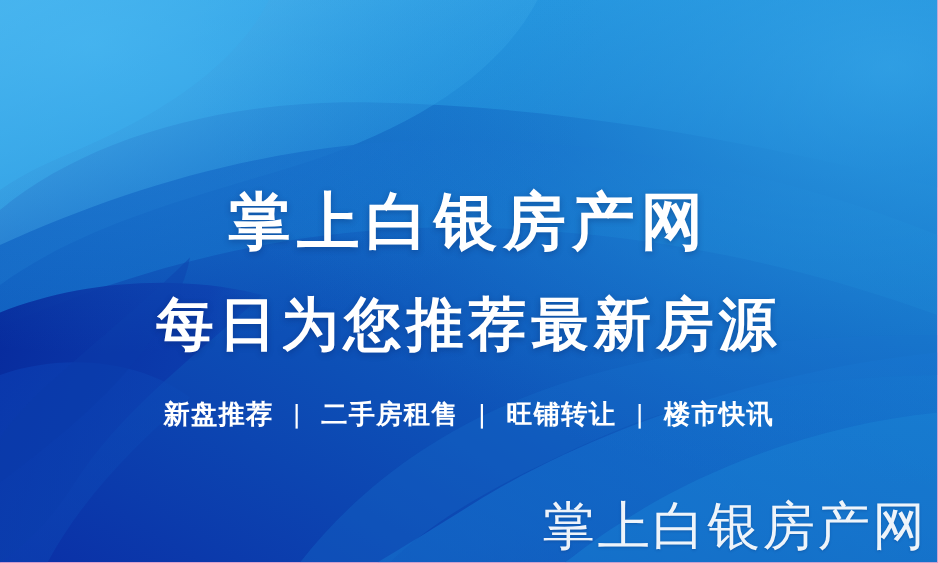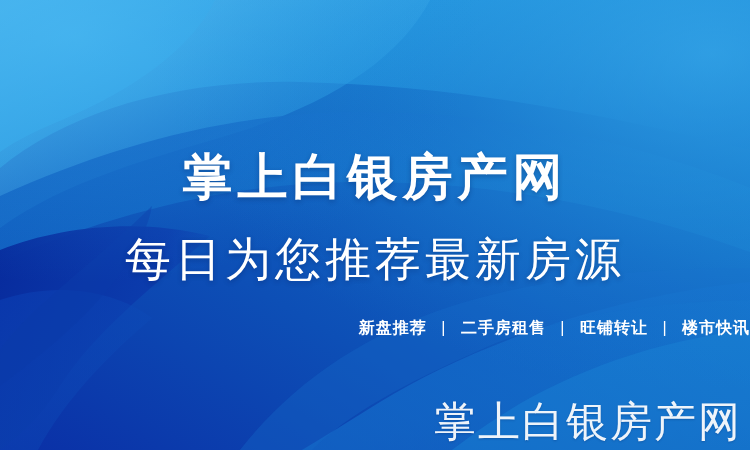--- a/index.html
+++ b/index.html
@@ -49,7 +49,7 @@
     text-align: center;
     color: #ffffff;
     font-size: 46px;
-    font-weight: 400;
+    font-weight: 700;
     letter-spacing: 4px;
     line-height: 1.18;
     text-shadow: 0 2px 5px rgba(2, 24, 80, 0.30);

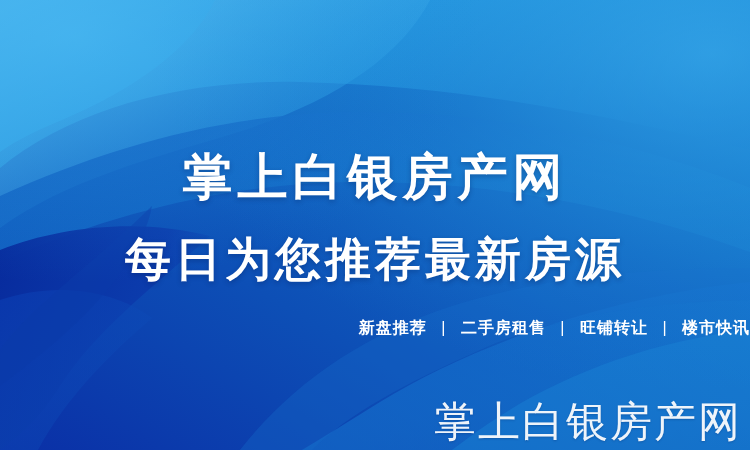--- a/index.html
+++ b/index.html
@@ -60,9 +60,9 @@
     left: 0;
     right: 0;
     top: 318px;
-    text-align: right;
+    text-align: center;
     color: #ffffff;
-    font-size: 16px;
+    font-size: 21px;
     font-weight: 700;
     letter-spacing: 1px;
     line-height: 1.3;

